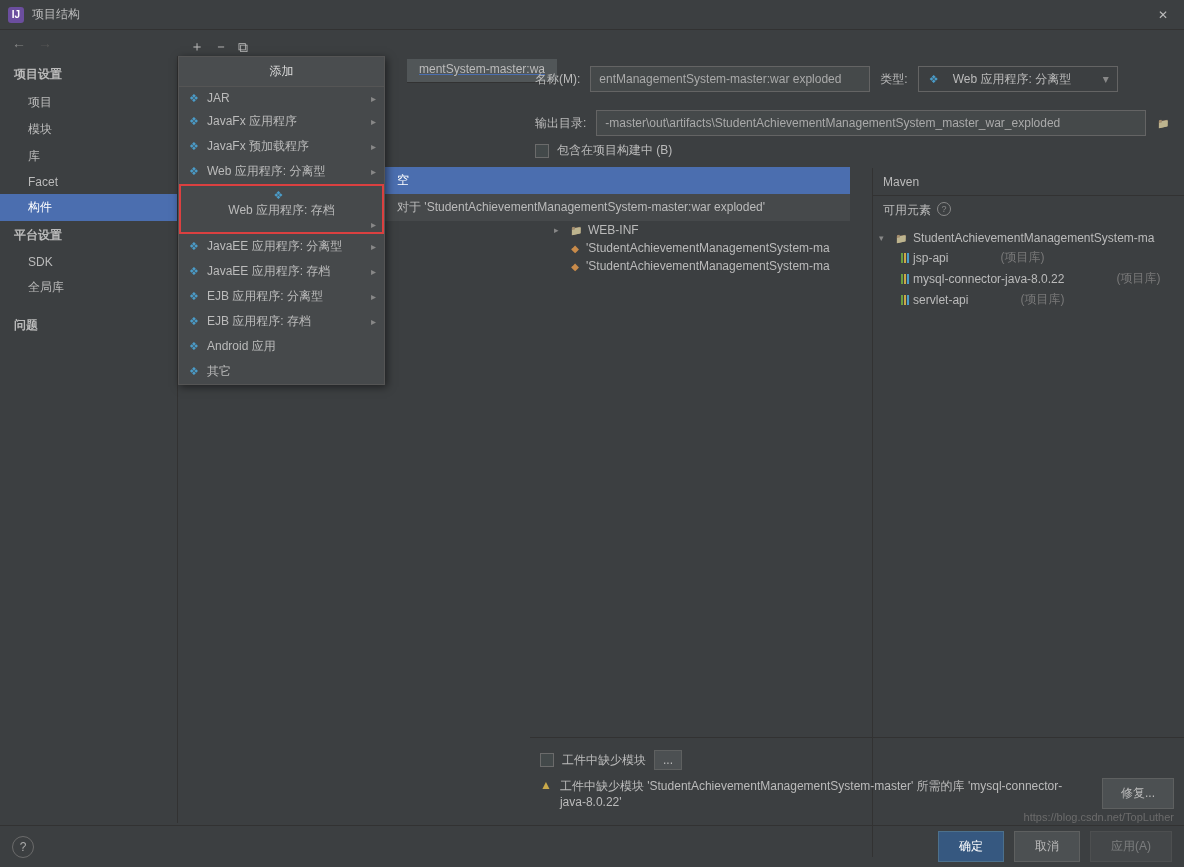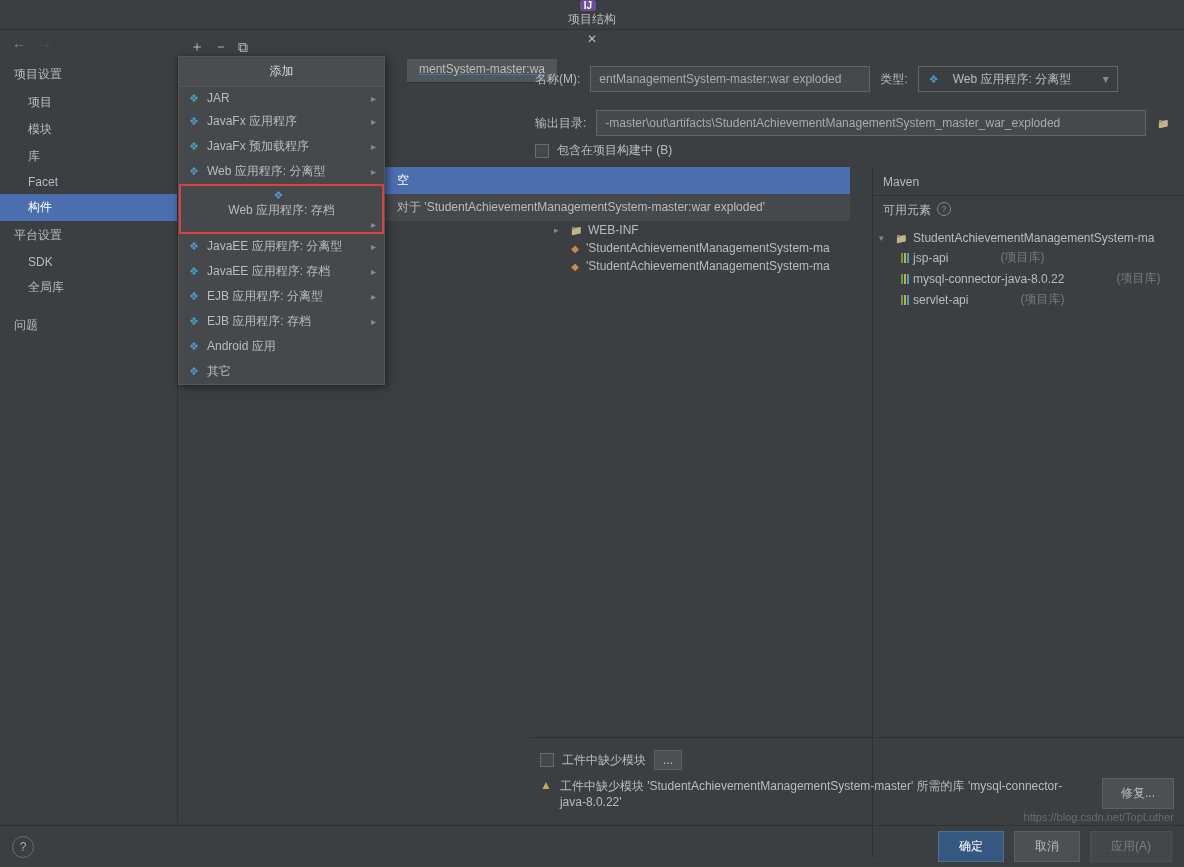--- a/index.html
+++ b/index.html
@@ -4,7 +4,7 @@
 <style>
 * { margin: 0; padding: 0; box-sizing: border-box; font-family: "Microsoft YaHei", sans-serif; font-size: 12px; }
 body { background: #3c3f41; color: #bbbbbb; width: 1184px; height: 867px; overflow: hidden; position: relative; }
-.titlebar { height: 30px; background: #3c3f41; display: flex; align-items: center; padding: 0 8px; border-bottom: 1px solid #323232; flex-direction: column; }
+.titlebar { height: 30px; background: #3c3f41; display: flex; align-items: center; padding: 0 8px; border-bottom: 1px solid #323232; }
 .titlebar .app-icon { width: 16px; height: 16px; background: #6b4e9e; border-radius: 3px; margin-right: 8px; display: flex; align-items: center; justify-content: center; color: #fff; font-weight: bold; font-size: 10px; }
 .titlebar .title { flex: 1; color: #bbbbbb; }
 .titlebar .close { color: #bbbbbb; cursor: pointer; padding: 4px 8px; }

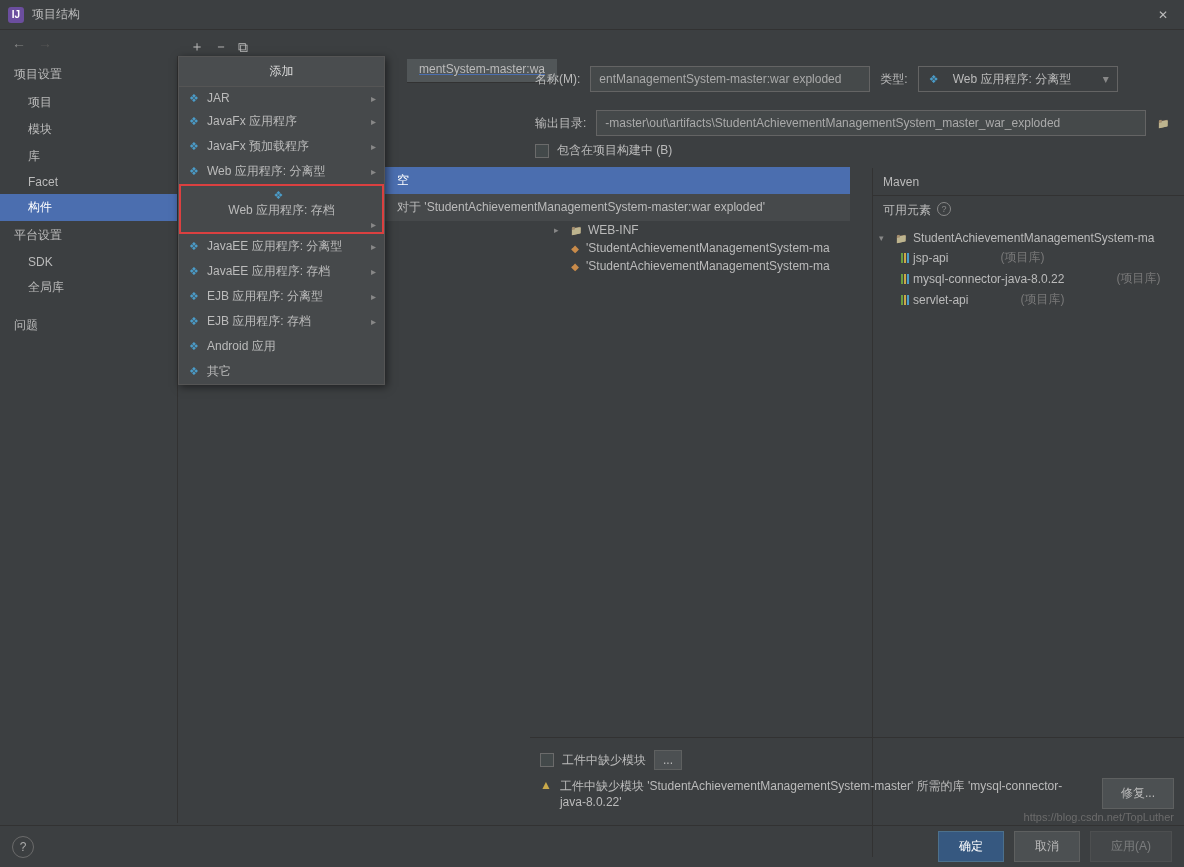--- a/index.html
+++ b/index.html
@@ -13,7 +13,7 @@
 .nav-arrow.dim { color: #555; }
 .main { display: flex; height: calc(100% - 100px); }
 .sidebar { width: 178px; background: #3c3f41; border-right: 1px solid #323232; padding-top: 4px; }
-.sidebar-section { color: #bbbbbb; padding: 6px 14px; font-weight: normal; }
+.sidebar-section { color: #bbbbbb; padding: 6px 14px; font-weight: bold; }
 .sidebar-item { padding: 5px 14px 5px 28px; cursor: pointer; color: #bbbbbb; }
 .sidebar-item.selected { background: #4b6eaf; color: #fff; }
 .toolbar-row { position: absolute; left: 178px; top: 34px; display: flex; align-items: center; gap: 10px; padding: 4px 12px; }

